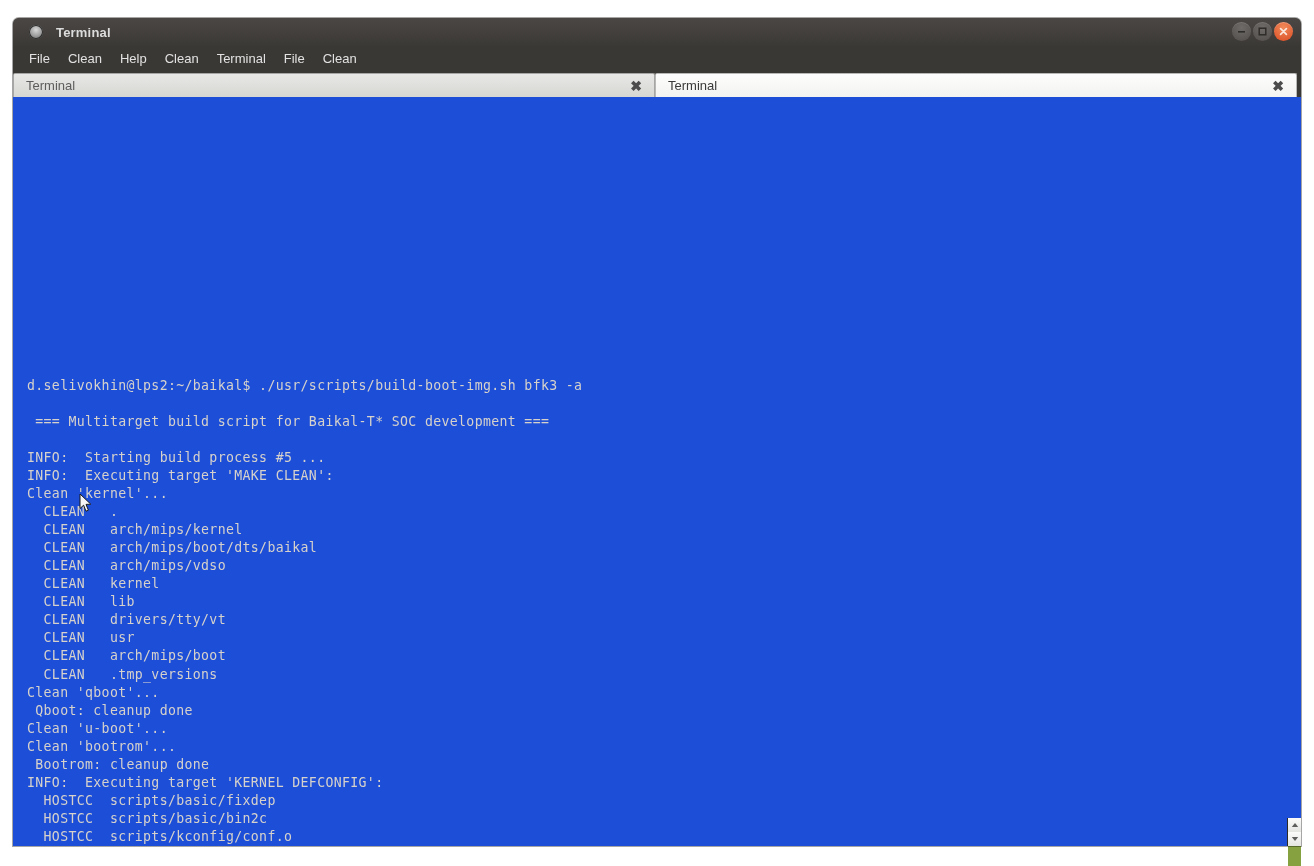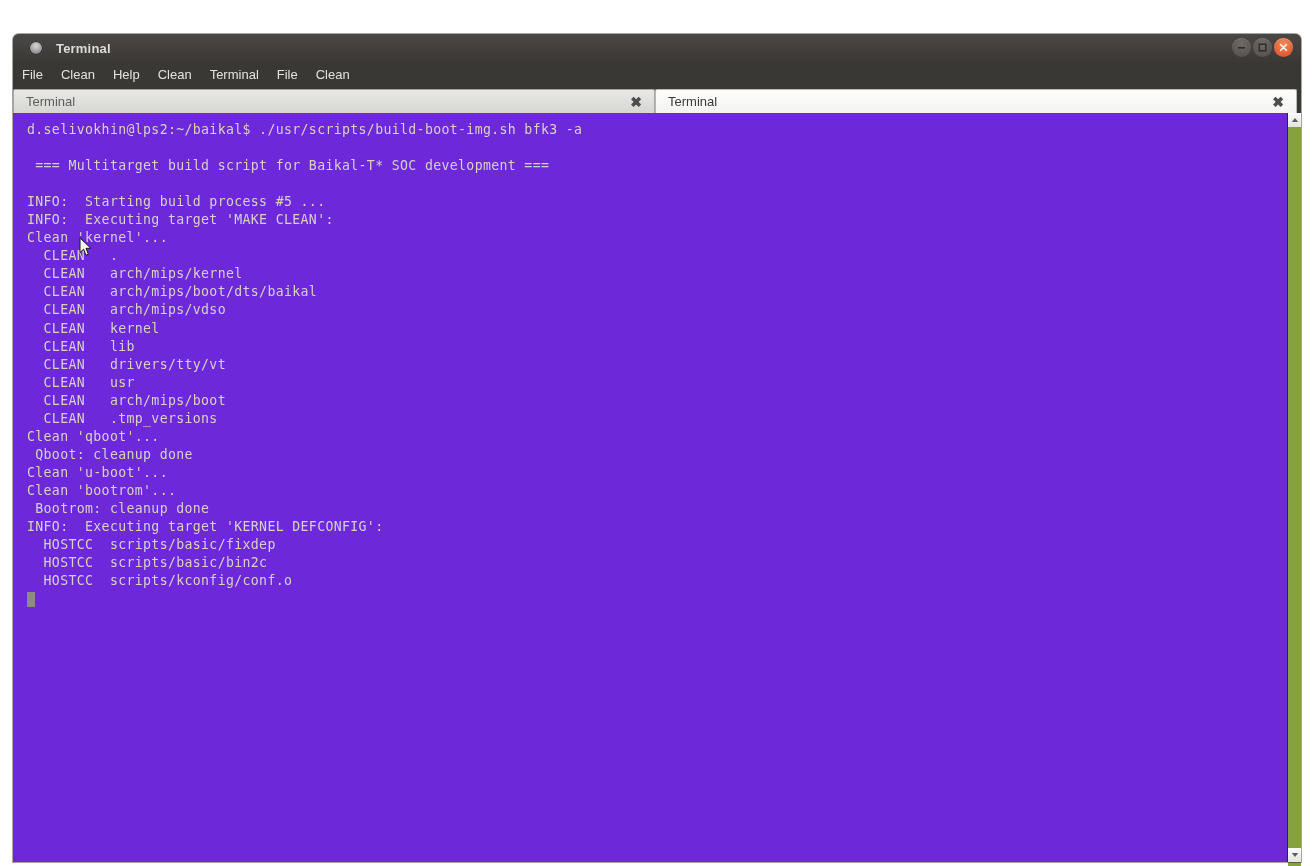--- a/index.html
+++ b/index.html
@@ -36,7 +36,6 @@
     background: #3a3835;
     box-shadow: 0 0 0 1px rgba(0,0,0,0.35);
     overflow: hidden;
-    margin-top: 16px;
   }
 
   

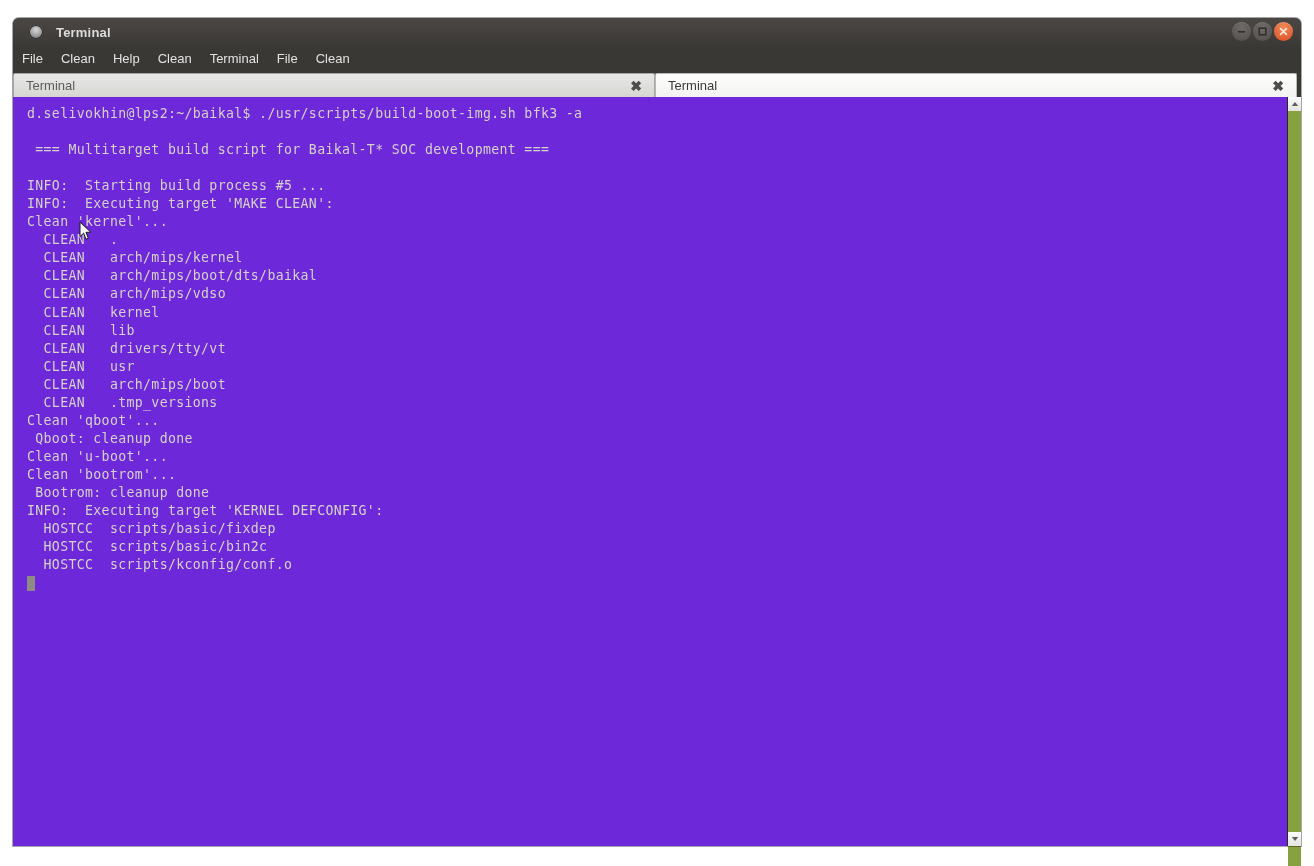--- a/index.html
+++ b/index.html
@@ -93,7 +93,7 @@
     background: #3a3835;
     display: flex;
     align-items: center;
-    padding-left: 0;
+    padding-left: 7px;
   }
   .menu-item {
     color: #e2e2e2;

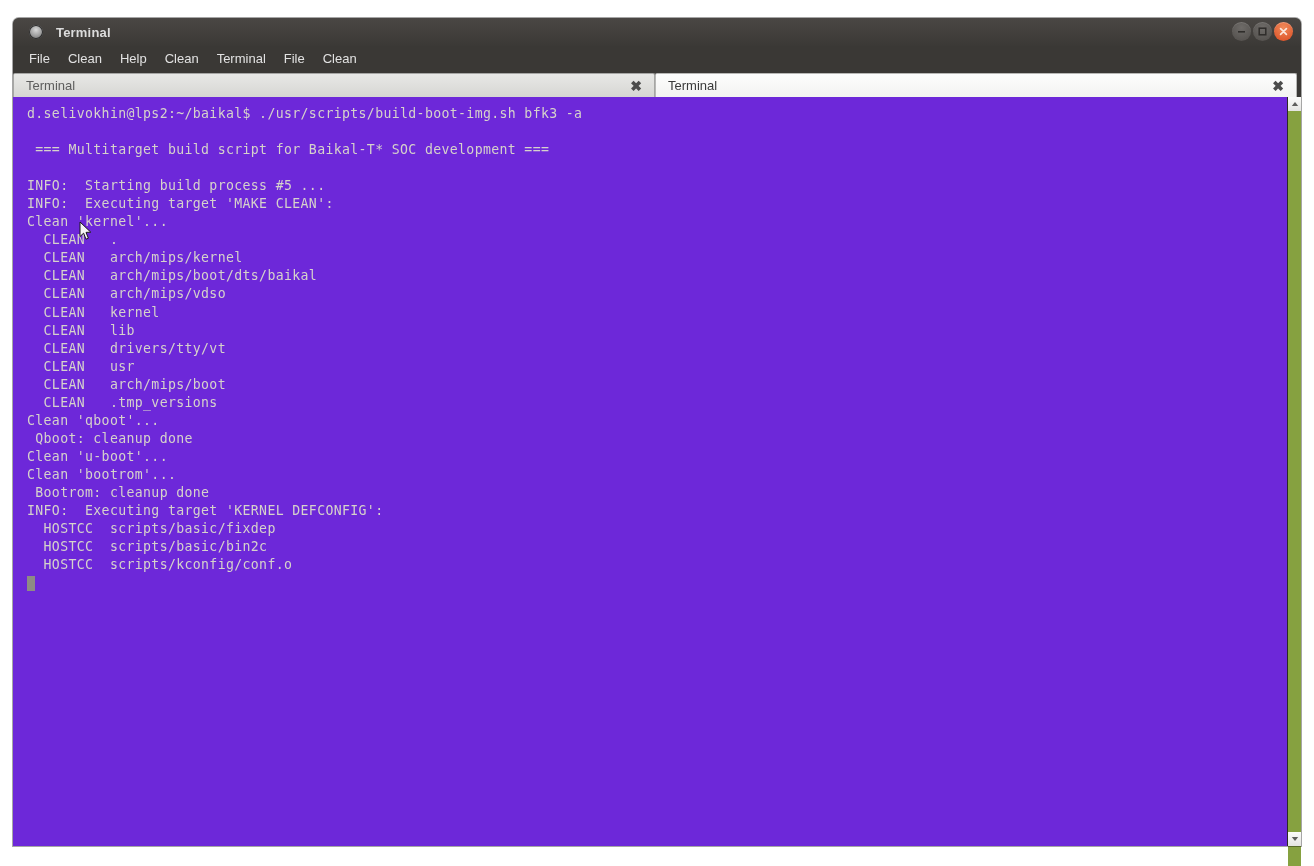--- a/index.html
+++ b/index.html
@@ -268,7 +268,7 @@
       </div>
     </div>
 
-    <div id="term-area" style="background: #6d28d9;">
+    <div id="term-area" style="background: #1d4ed8; align-items: flex-end;">
 
       <div id="term-screen">
         <div id="term-text" style="color: rgb(214, 210, 203);">d.selivokhin@lps2:~/baikal$ ./usr/scripts/build-boot-img.sh bfk3 -a

